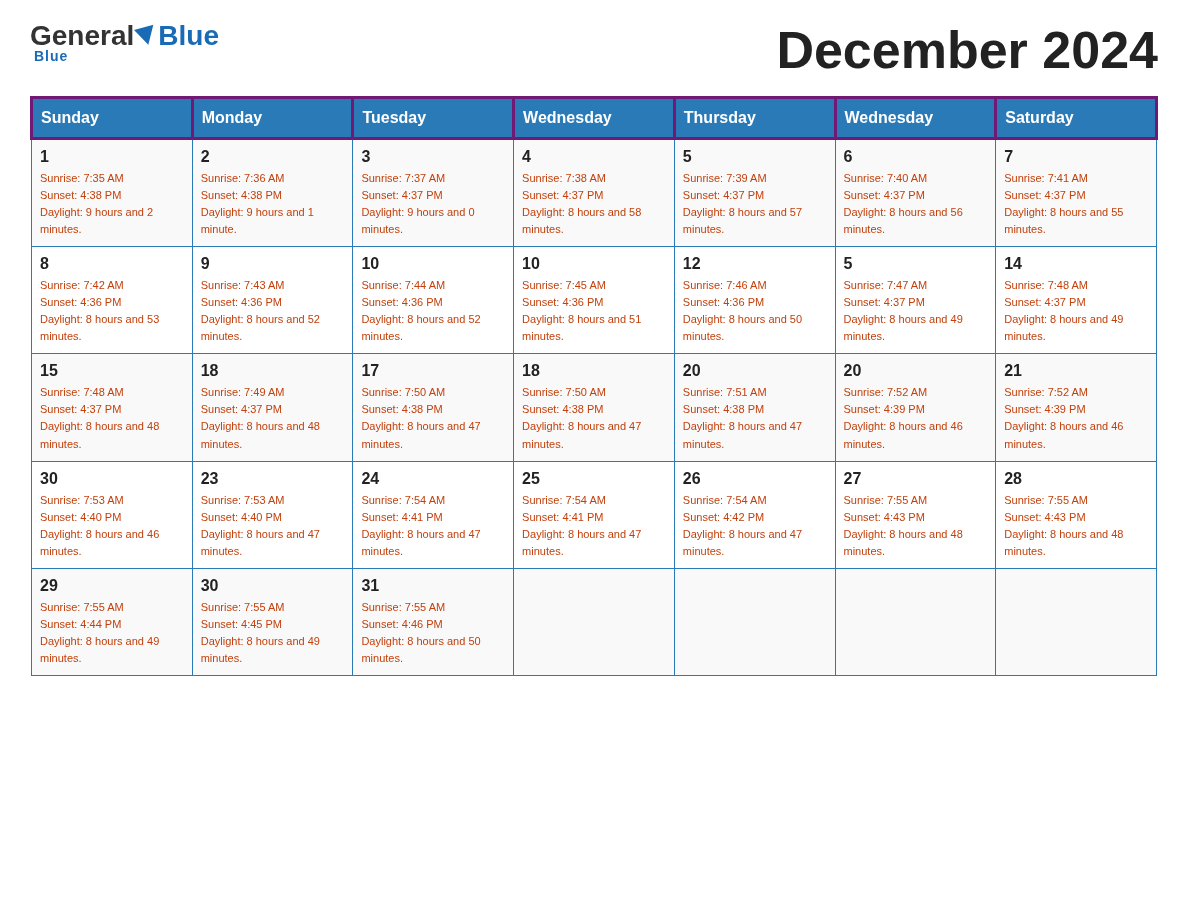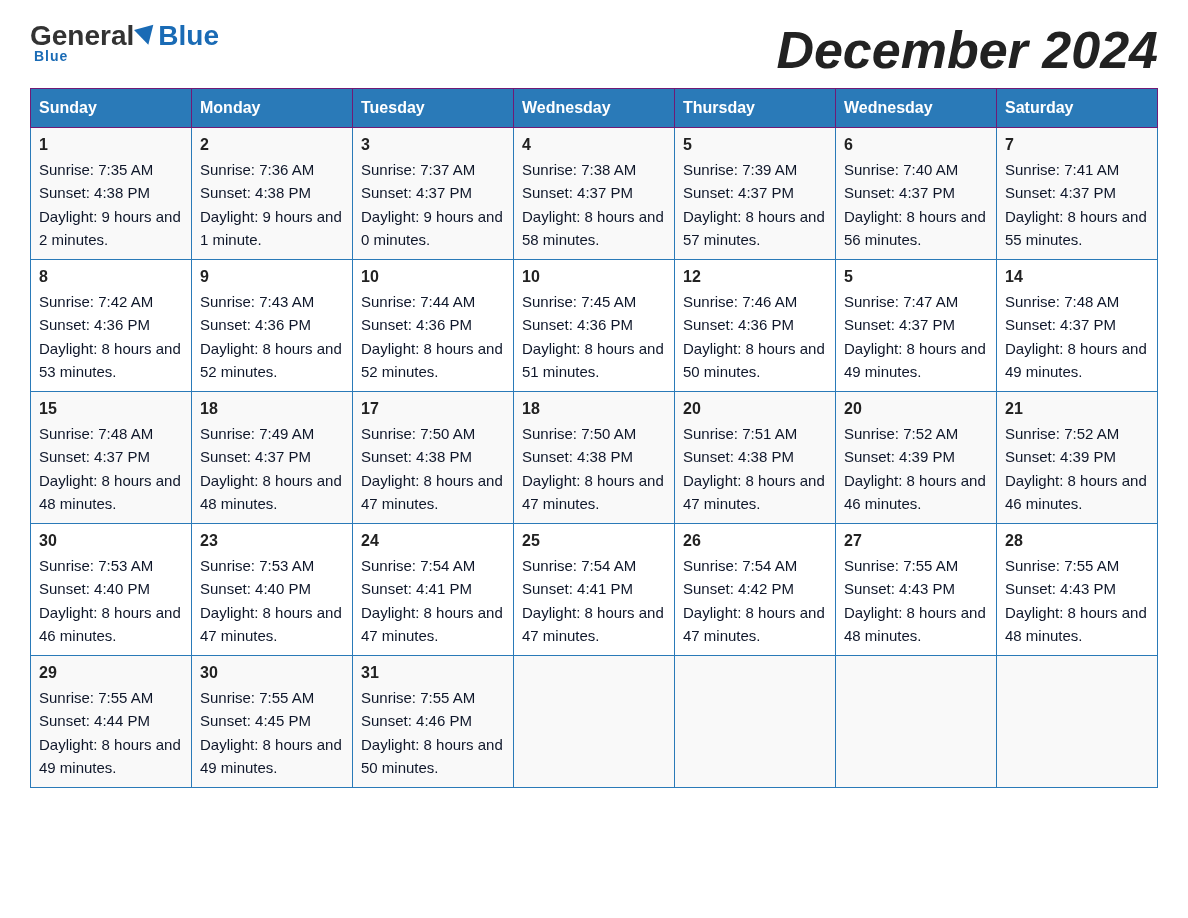--- a/index.html
+++ b/index.html
@@ -14,7 +14,7 @@
       display: flex;
       justify-content: space-between;
       align-items: flex-start;
-      margin-bottom: 8px;
+      margin-bottom: 16px;
     }
     .logo {
       display: flex;

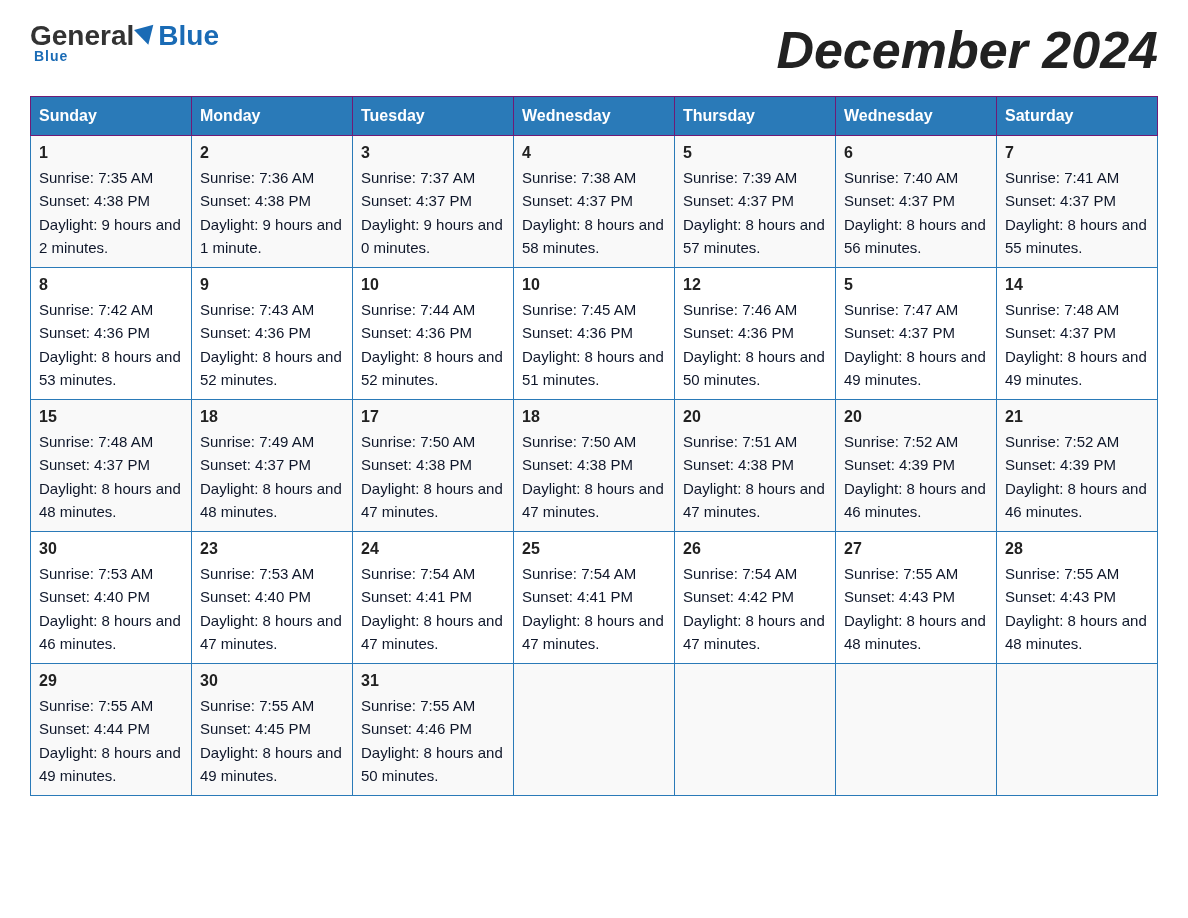--- a/index.html
+++ b/index.html
@@ -51,7 +51,6 @@
     }
     .title-block {
       text-align: left;
-      font-style: italic;
     }
     .main-title {
       font-size: 52px;

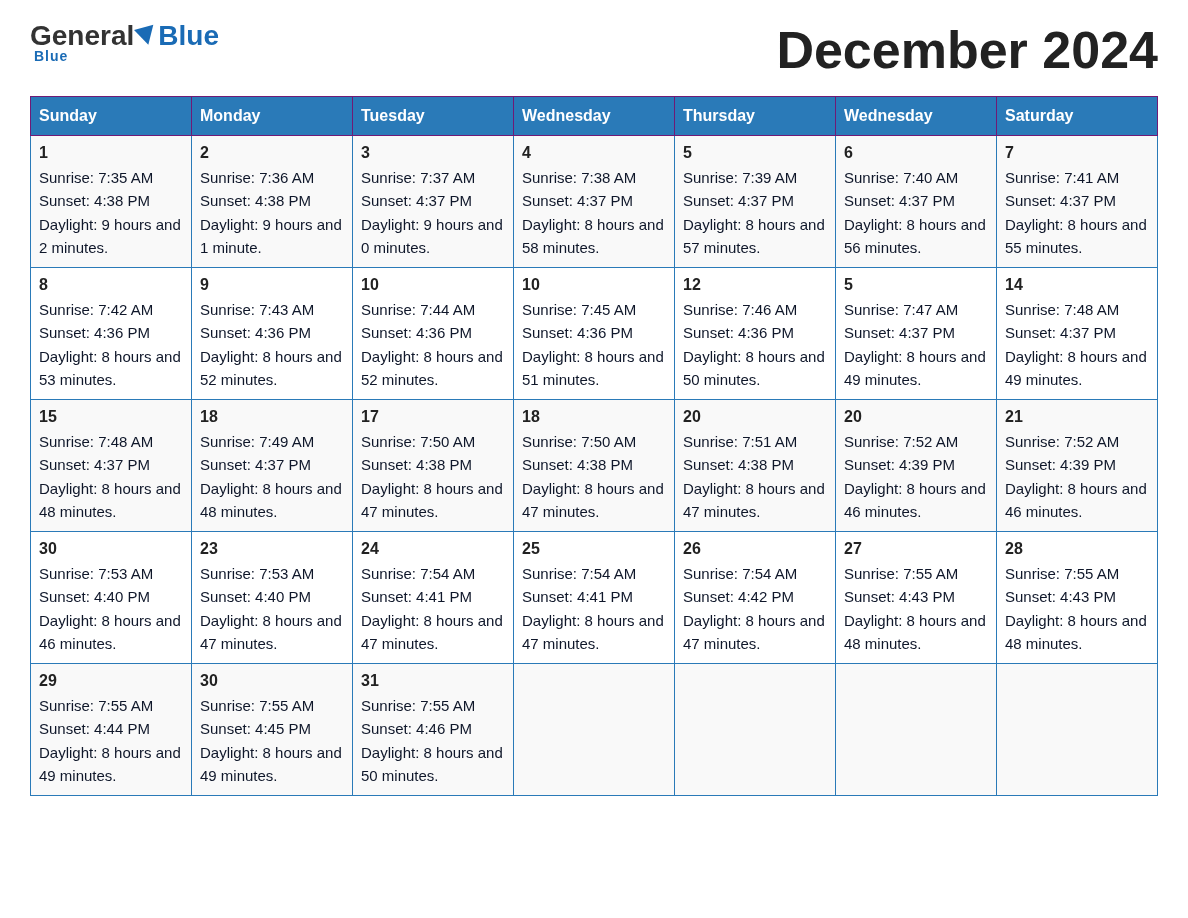--- a/index.html
+++ b/index.html
@@ -74,7 +74,7 @@
       font-weight: bold;
       padding: 10px 8px;
       text-align: left;
-      border: 1px solid #701a75;
+      border: 3px solid #701a75;
     }
     .calendar tbody tr td {
       vertical-align: top;

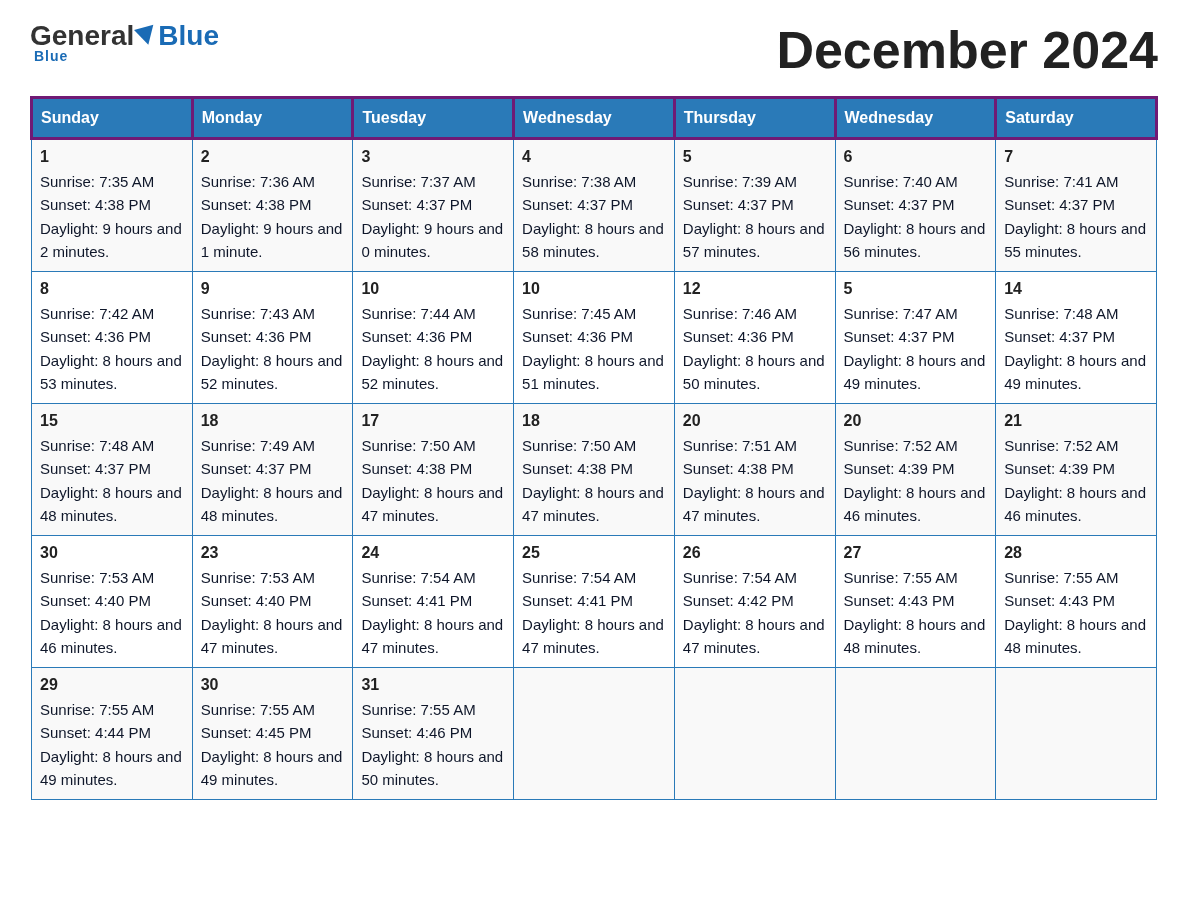--- a/index.html
+++ b/index.html
@@ -90,8 +90,8 @@
       margin-bottom: 4px;
     }
     .day-info {
-      font-size: 15px;
-      color: #0f172a;
+      font-size: 11px;
+      color: #c2410c;
       line-height: 1.55;
     }
     .empty-cell {

